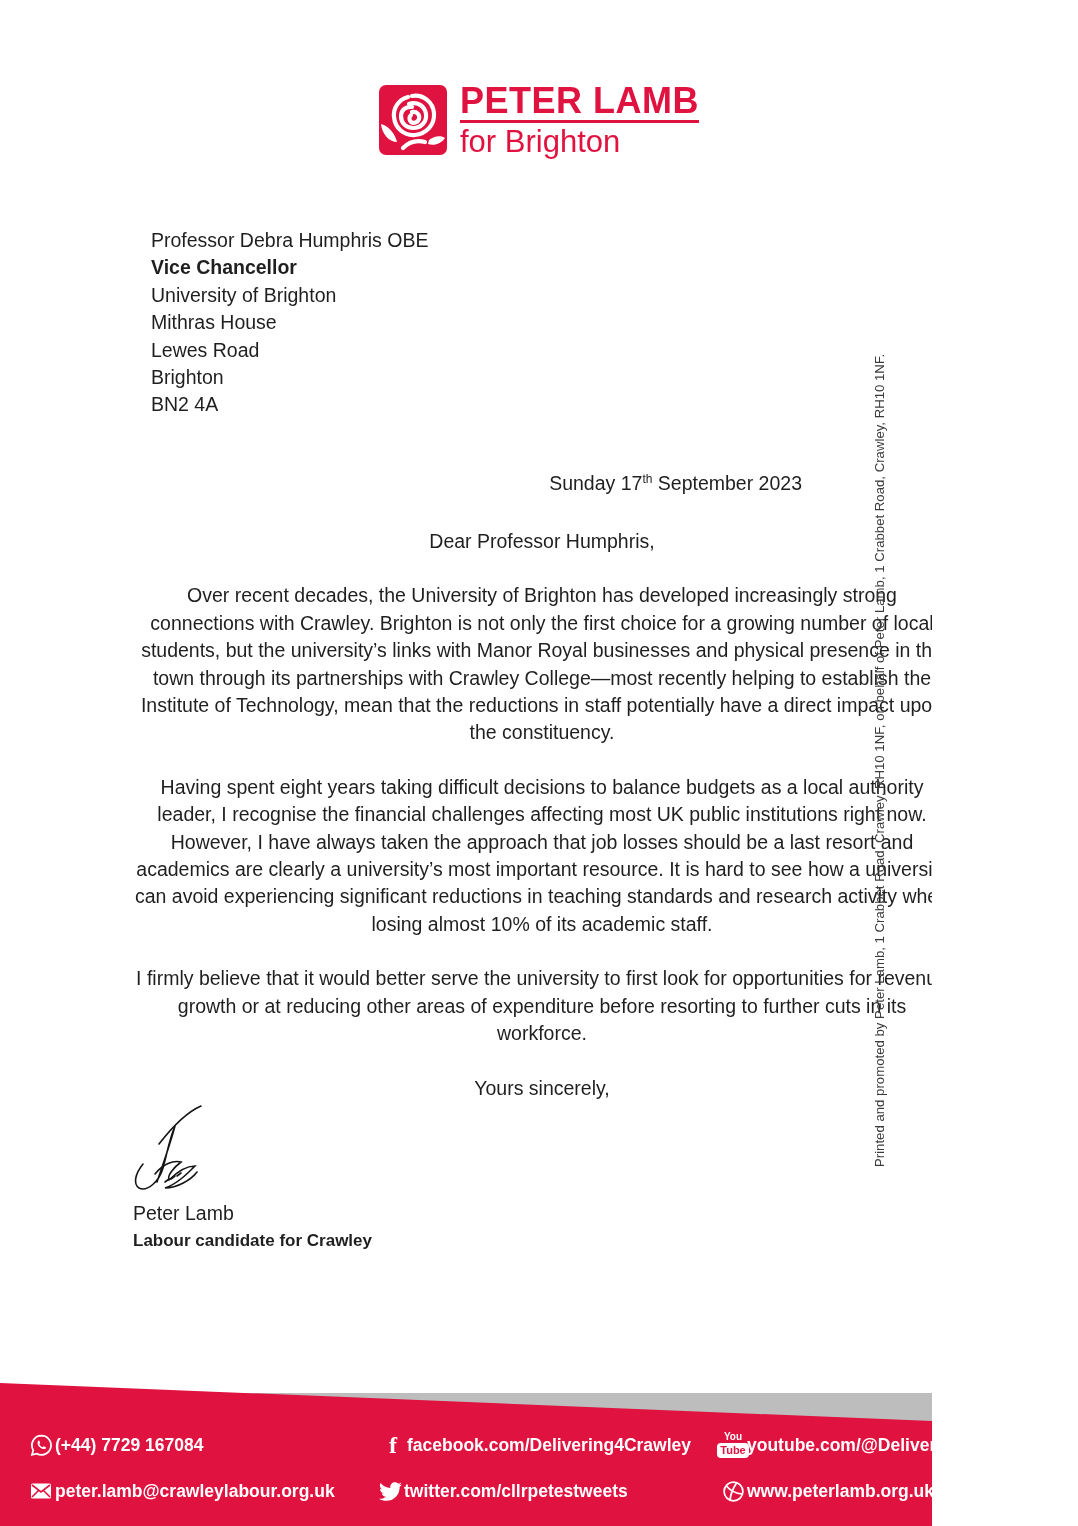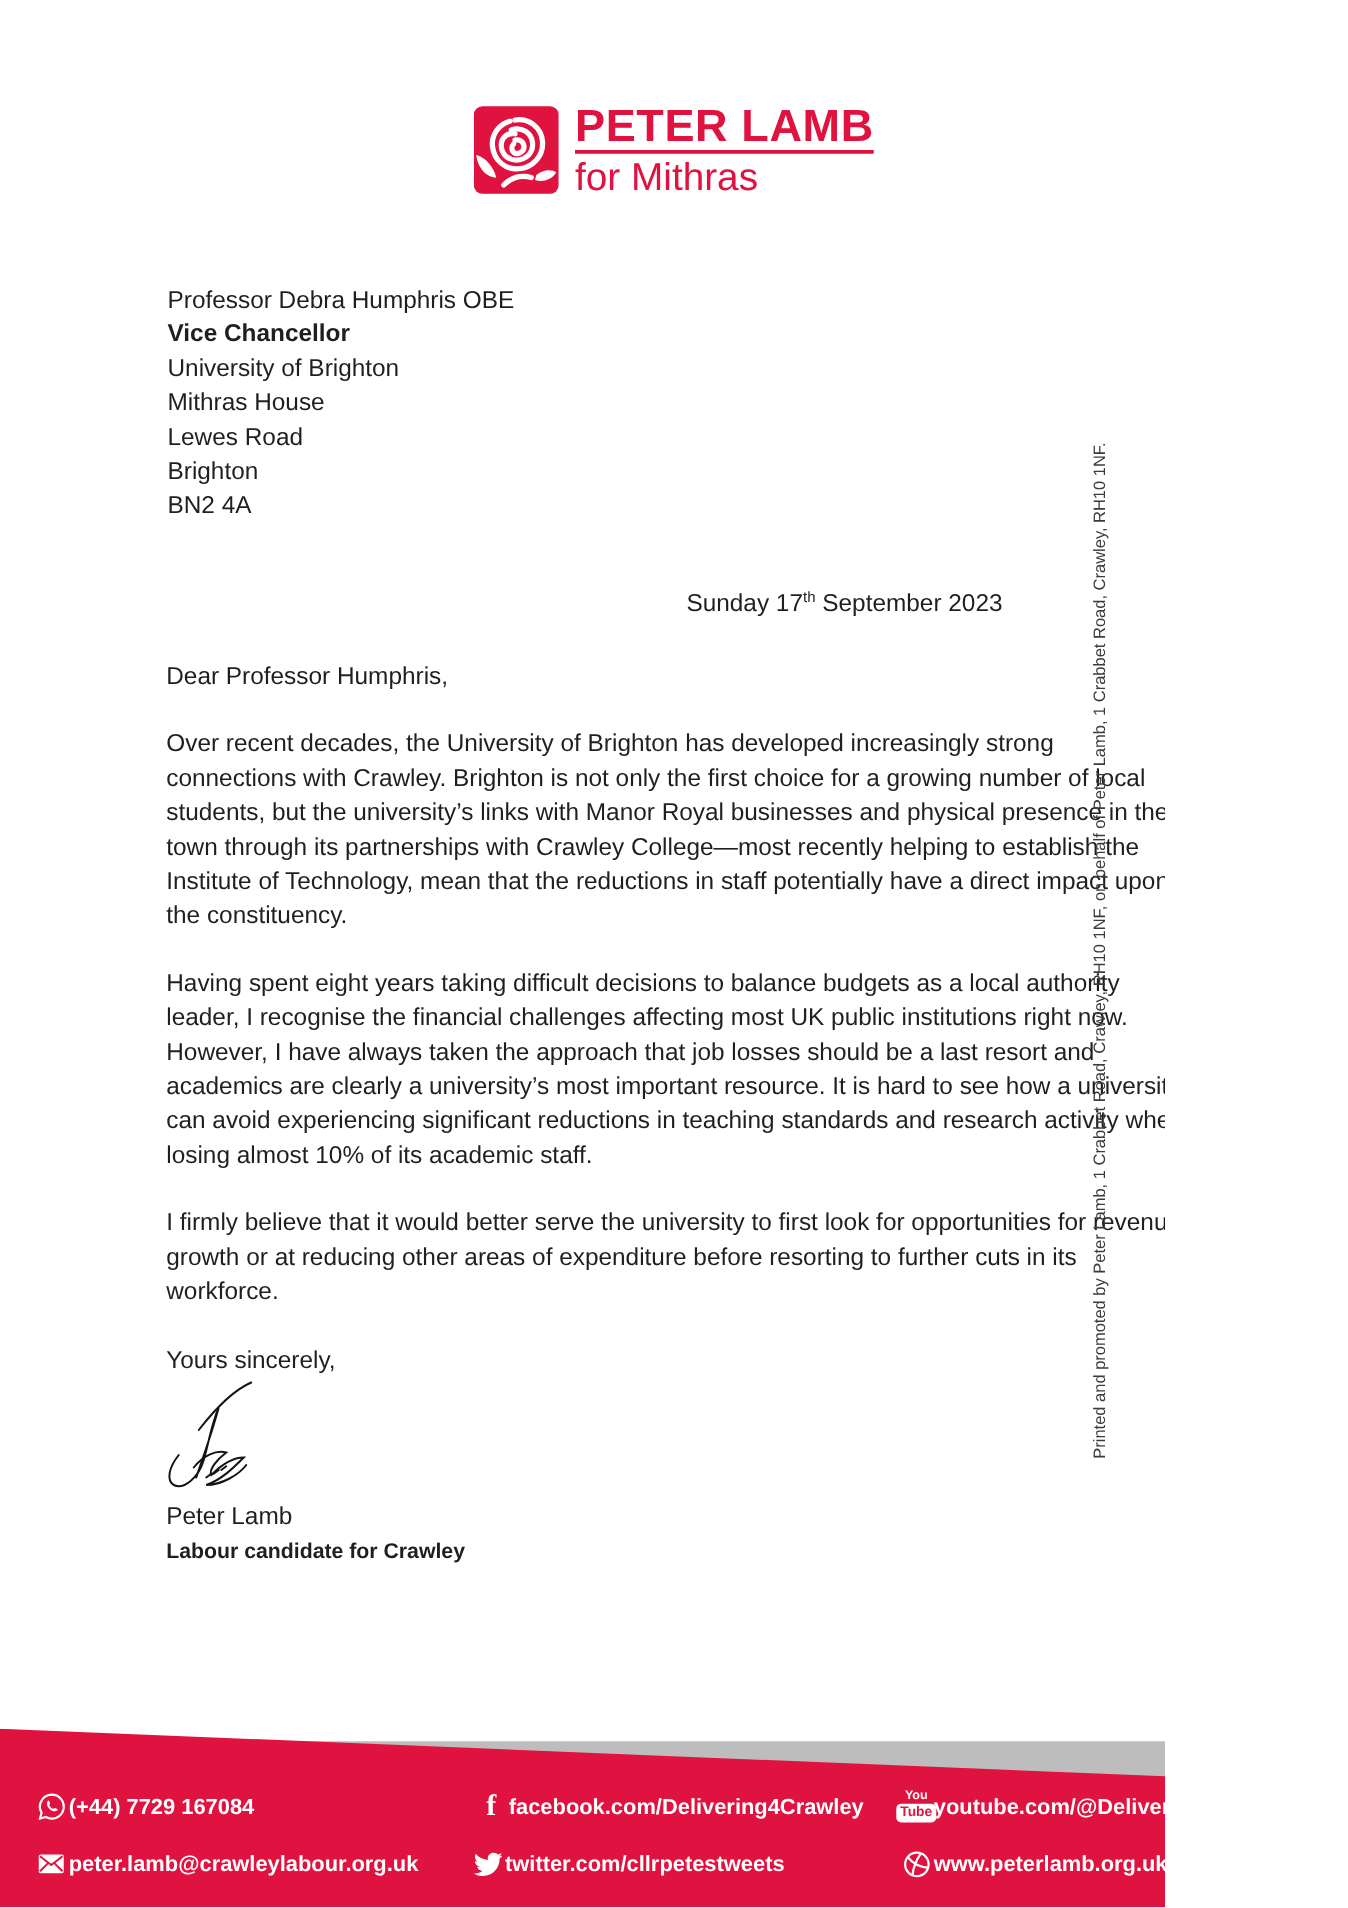--- a/index.html
+++ b/index.html
@@ -70,7 +70,7 @@
     <div class="logo-text">
       <span class="logo-title">PETER LAMB</span>
       <span class="logo-rule"></span>
-      <span class="logo-tagline">for Mithras</span>
+      <span class="logo-tagline">for Brighton</span>
     </div>
   </div>
 

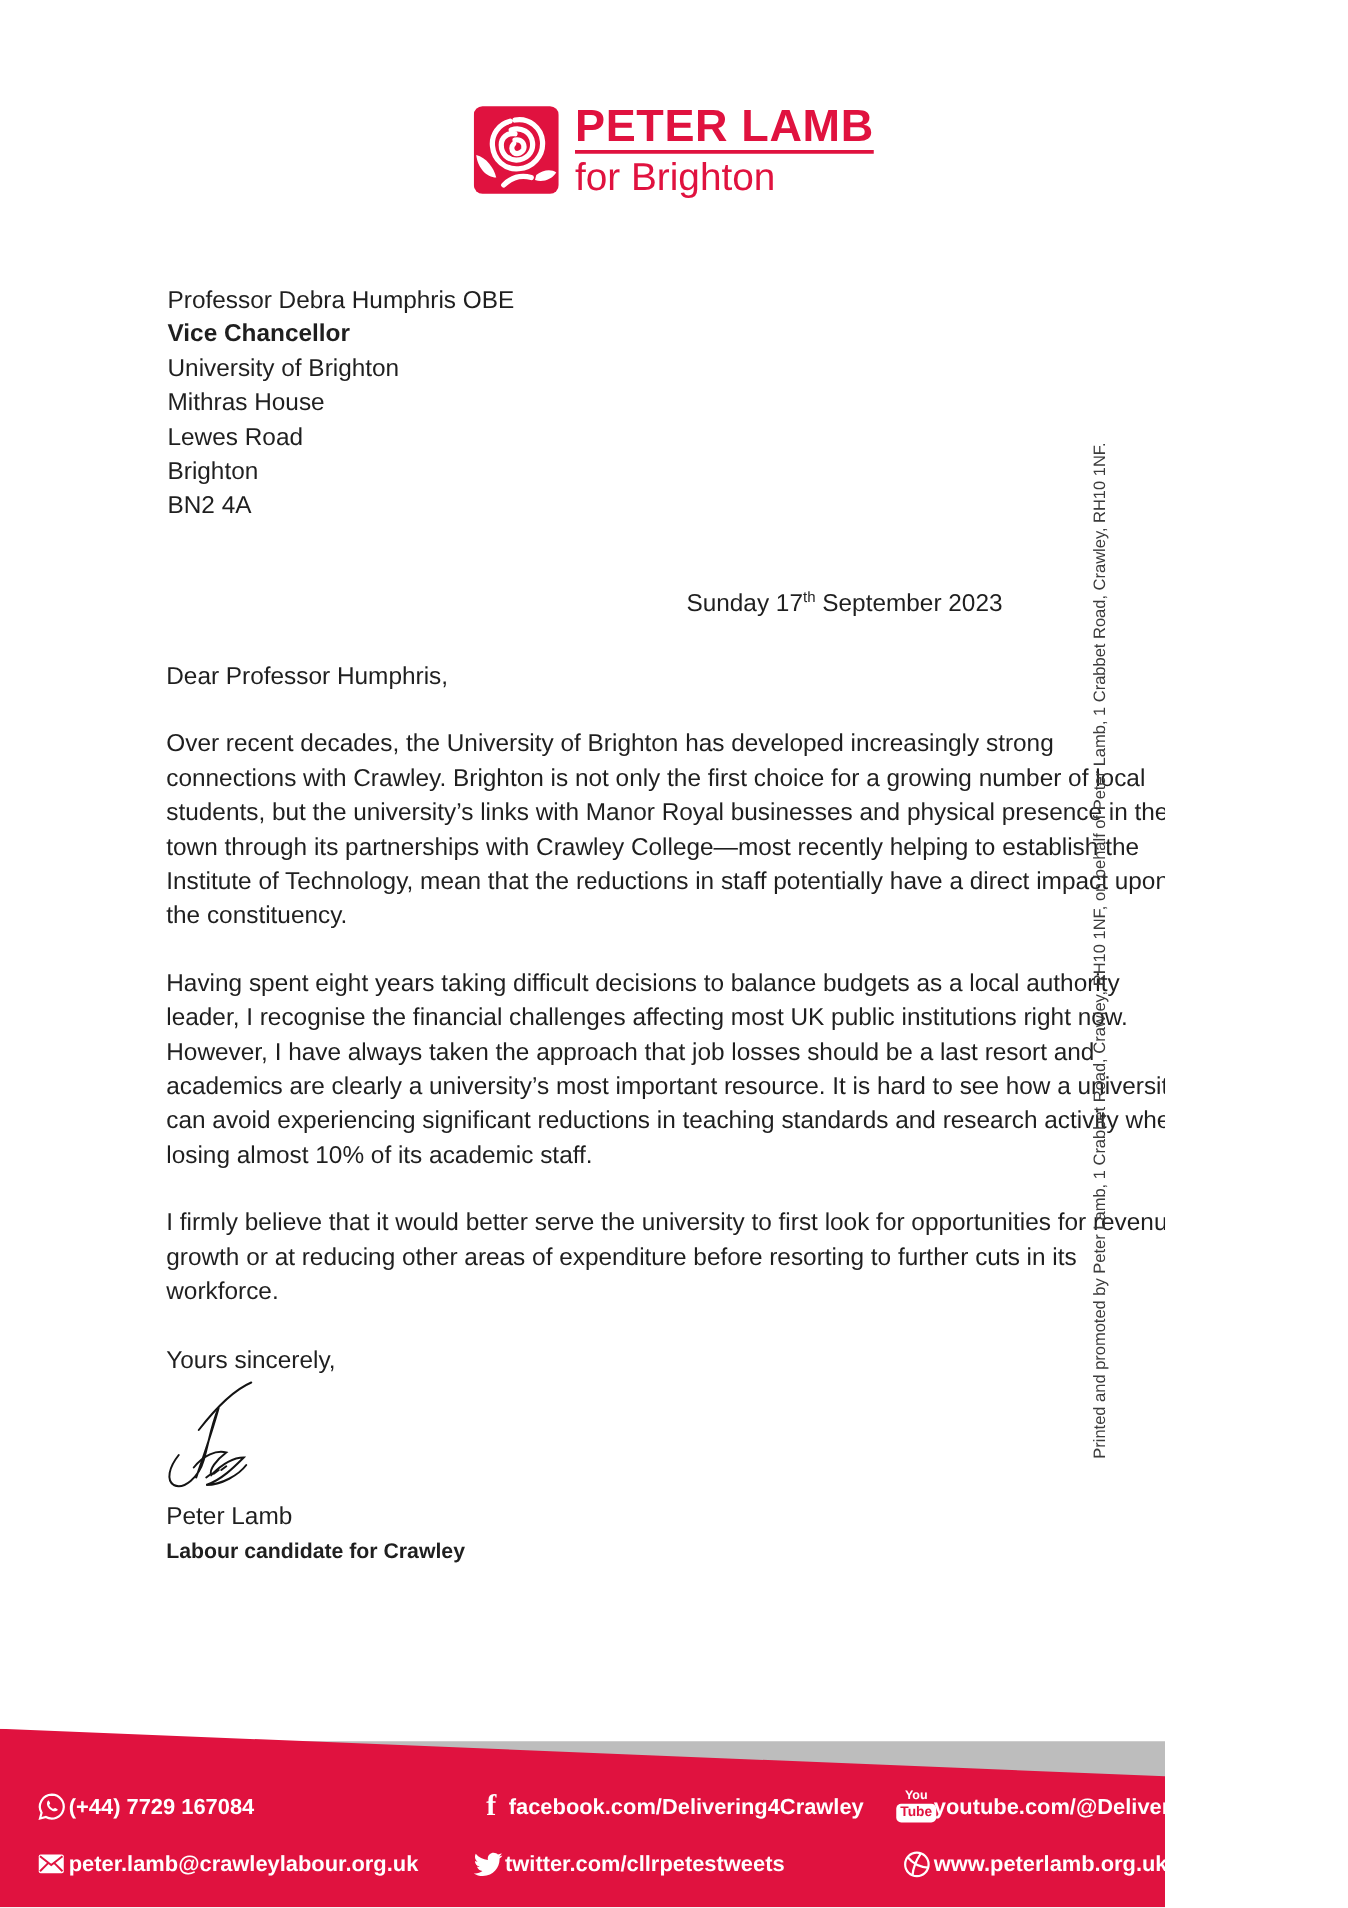--- a/index.html
+++ b/index.html
@@ -15,7 +15,7 @@
   .logo-rule{height:3px;background:#e0123f;margin:2px 0 3px 0;}
   .logo-tagline{font-size:31px;line-height:32px;font-weight:400;color:#e0123f;}
   
-  .recipient{position:absolute;left:134px;top:227px;font-size:19.5px;line-height:27.4px;}
+  .recipient{position:absolute;left:151px;top:227px;font-size:19.5px;line-height:27.4px;}
   .recipient .bold{font-weight:700;}
   
   .date{position:absolute;right:130px;top:472px;font-size:19.5px;}

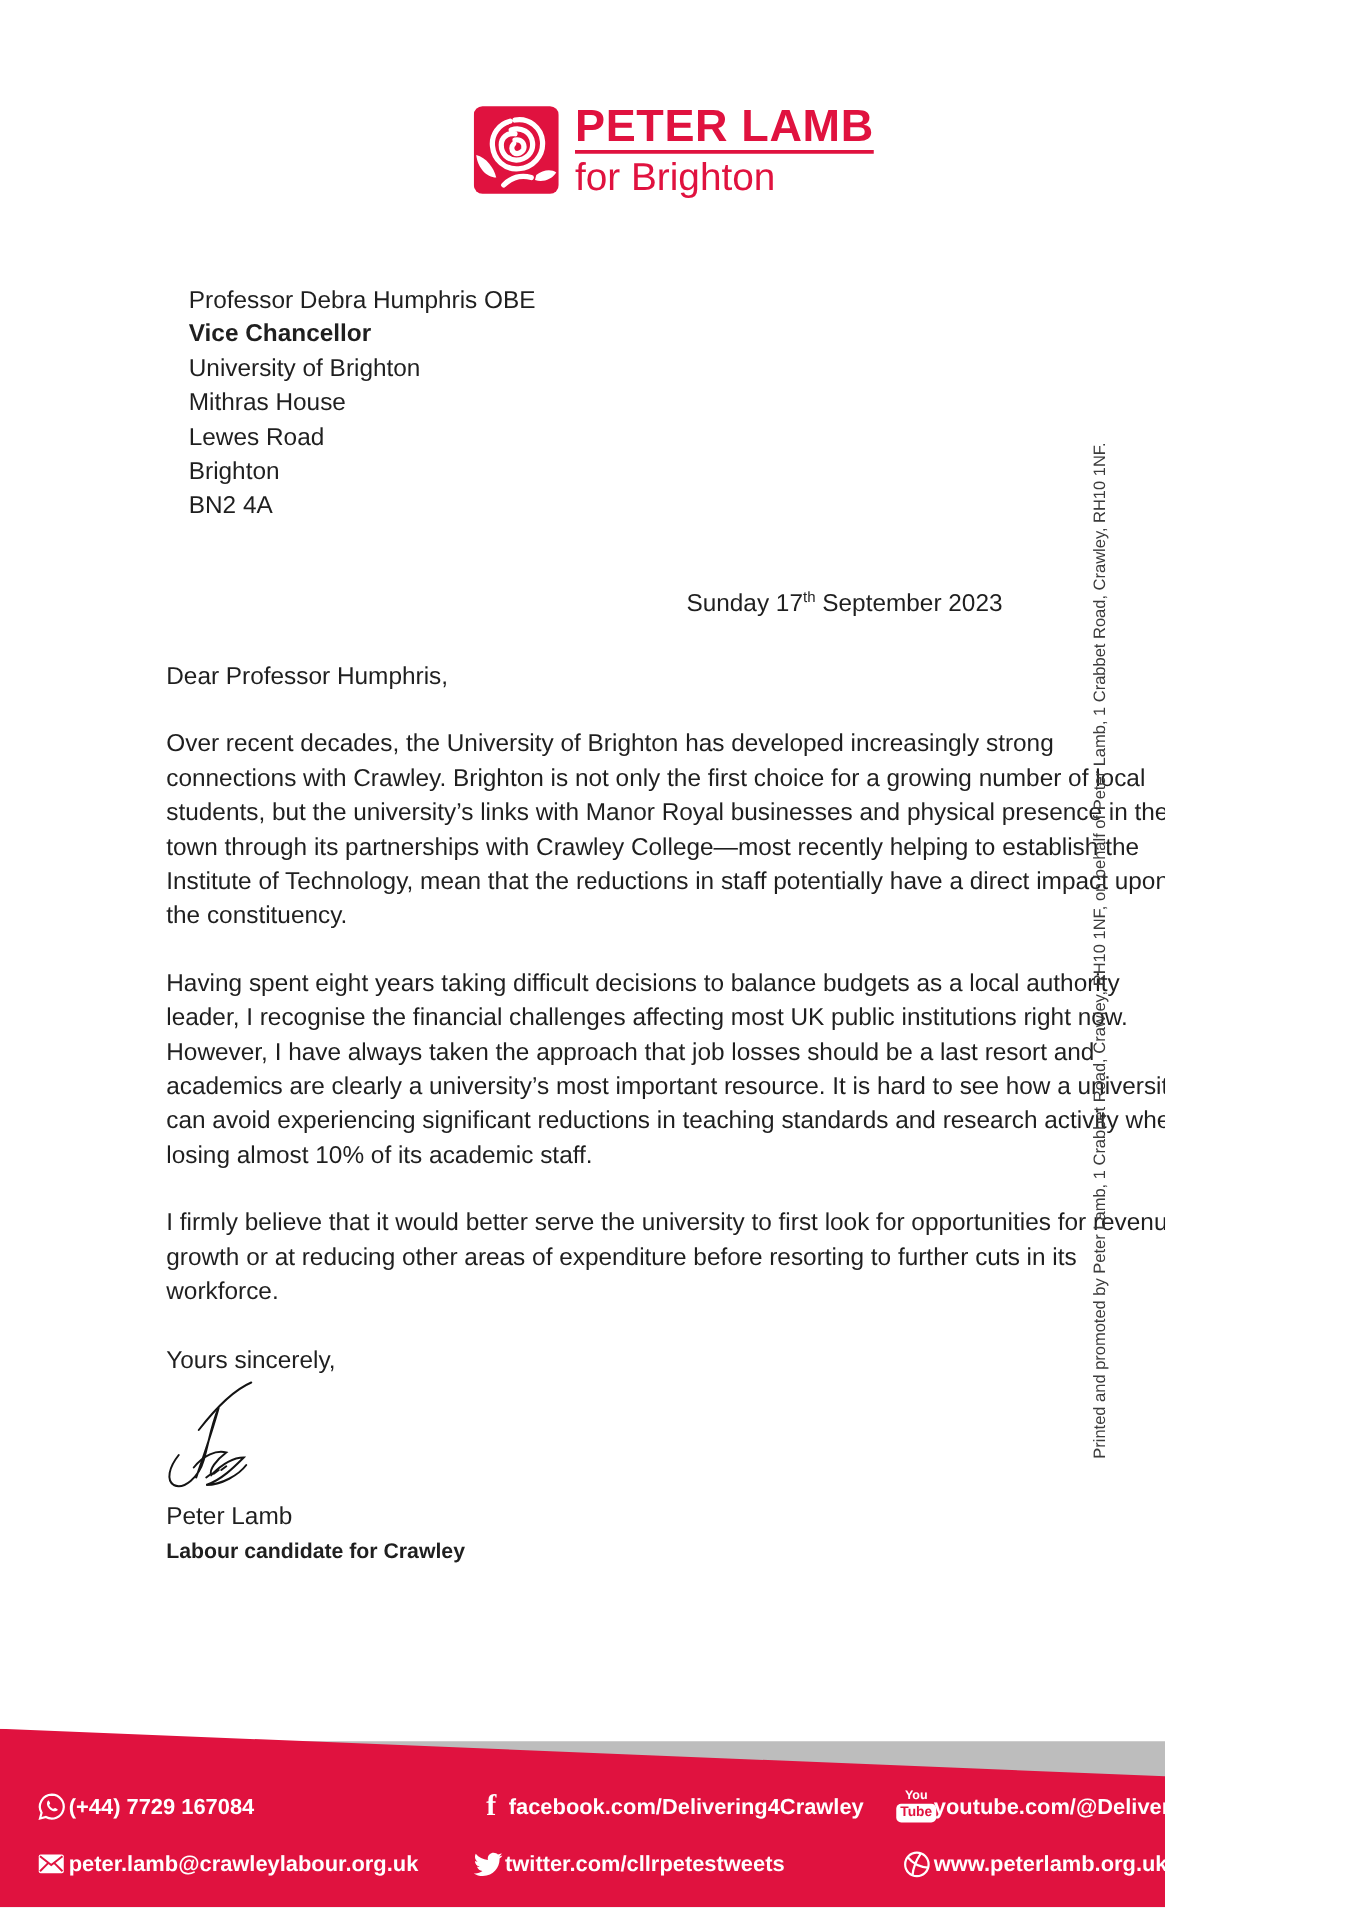--- a/index.html
+++ b/index.html
@@ -22,7 +22,7 @@
   .date sup{font-size:12px;vertical-align:super;line-height:0;}
   
   .letter-body{position:absolute;left:133px;top:528px;width:818px;font-size:19.5px;line-height:27.4px;}
-  .letter-body p{margin:0 0 27px 0;}
+  .letter-body p{margin:0 0 27px 0;text-align:center;}
   .signature{display:block;margin:2px 0 4px -4px;}
   .signatory-name{font-size:19.5px;line-height:27.4px;}
   .signatory-role{font-size:17px;line-height:27.4px;font-weight:700;}

